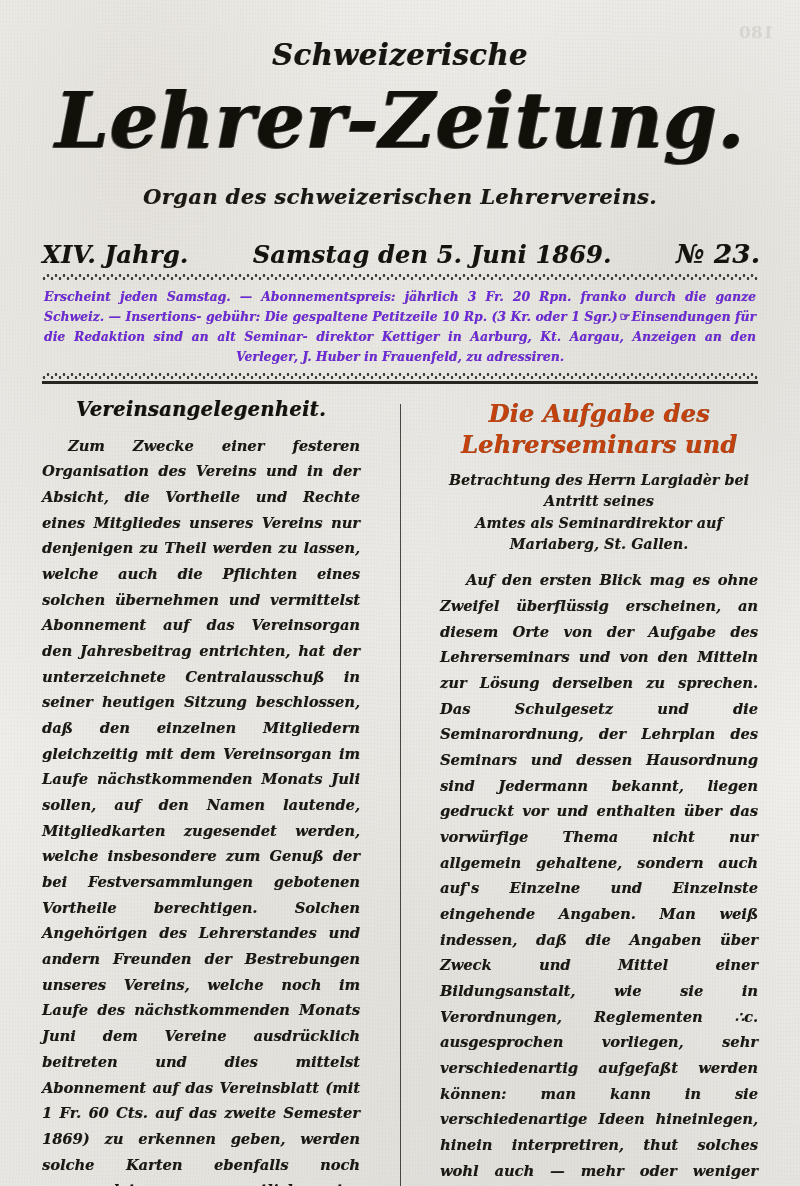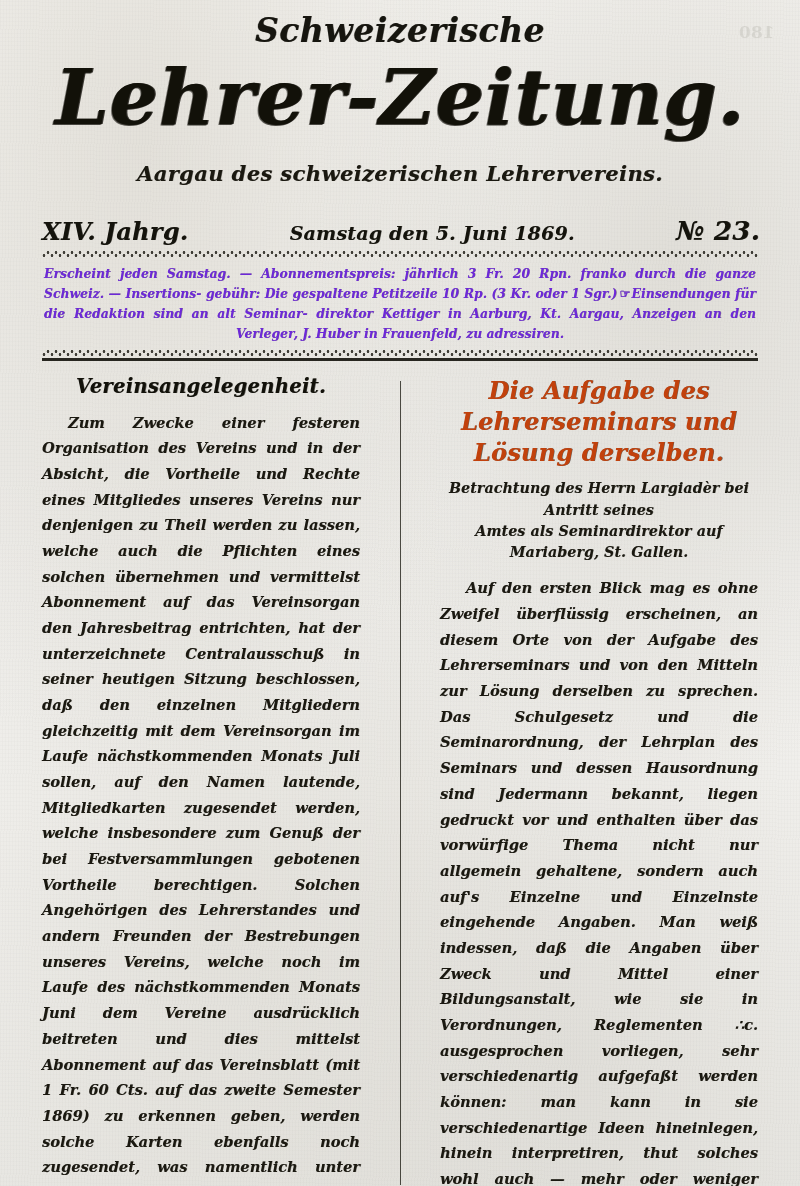--- a/index.html
+++ b/index.html
@@ -61,13 +61,14 @@
     font-weight: 700;
   }
   .mh-super {
-    font-size: 33px;
+    font-size: 29px;
     letter-spacing: 0.5px;
     color: #16150f;
     font-weight: 700;
     font-style: italic;
     line-height: 1;
     text-shadow: 0.5px 0 0 rgba(20,18,12,0.55), -0.4px 0.3px 0 rgba(20,18,12,0.3);
+    margin-top: 27px;
   }
   .mh-title {
     font-size: 76px;

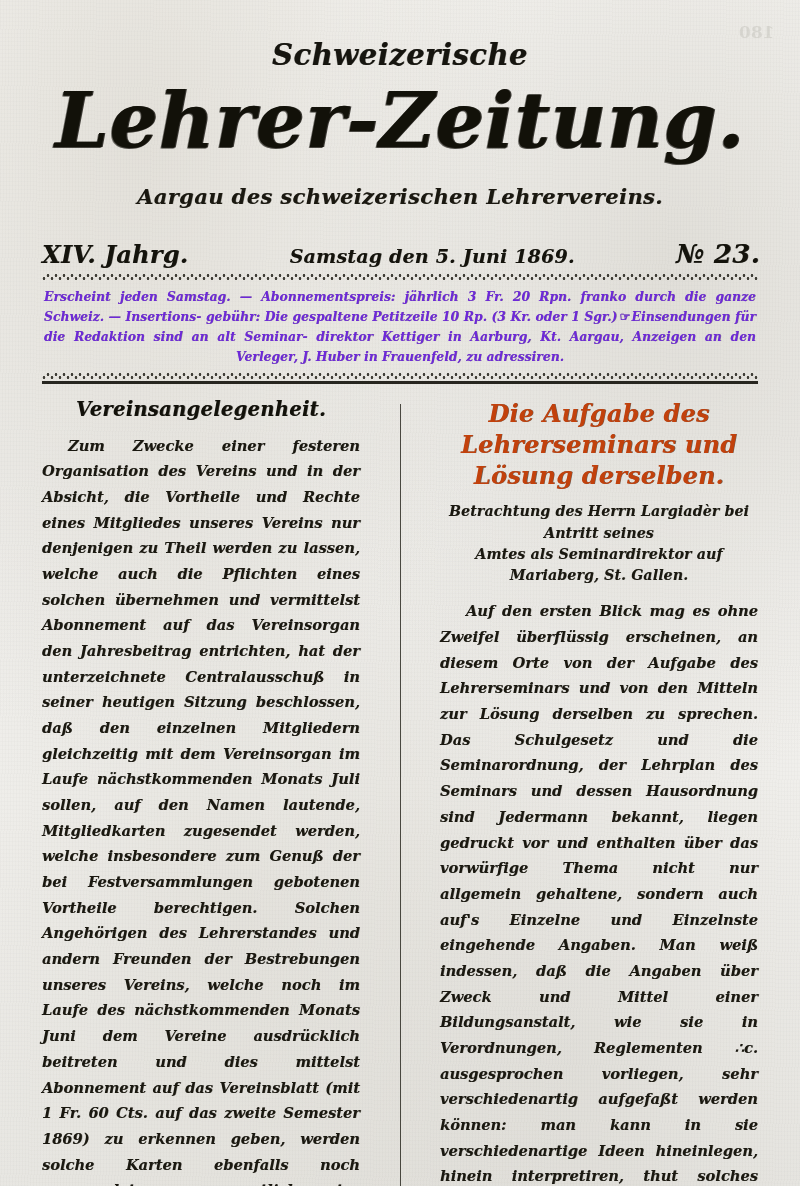--- a/index.html
+++ b/index.html
@@ -245,7 +245,7 @@
   <div class="masthead">
     <div class="mh-super fraktur">Schweizerische</div>
     <div class="mh-title fraktur">Lehrer-Zeitung.</div>
-    <div class="mh-sub fraktur">Aargau des schweizerischen Lehrervereins.</div>
+    <div class="mh-sub fraktur">Organ des schweizerischen Lehrervereins.</div>
   </div>
 
   <div class="issueline">

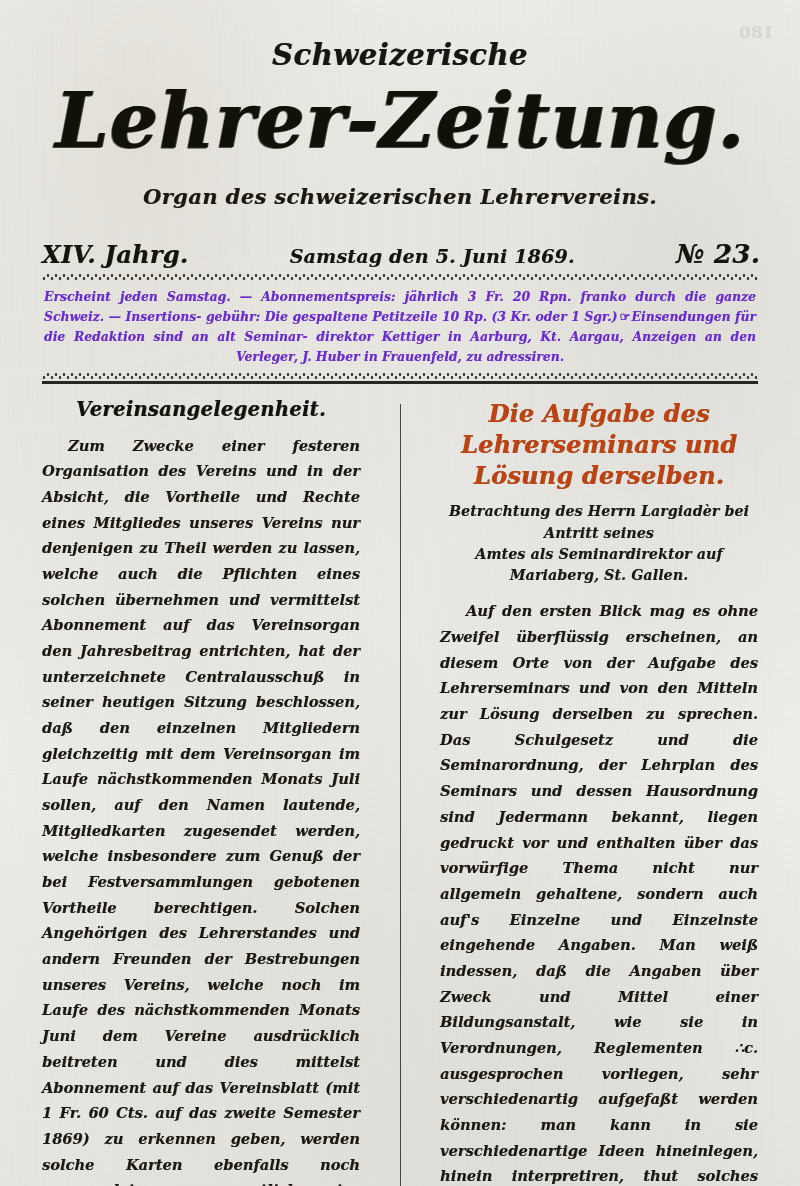--- a/index.html
+++ b/index.html
@@ -109,7 +109,7 @@
     text-shadow: 0.6px 0 0 rgba(15,13,8,0.6);
   }
   .issue-date {
-    font-size: 19px;
+    font-size: 24px;
     font-weight: 700;
     font-style: italic;
     letter-spacing: 0.2px;

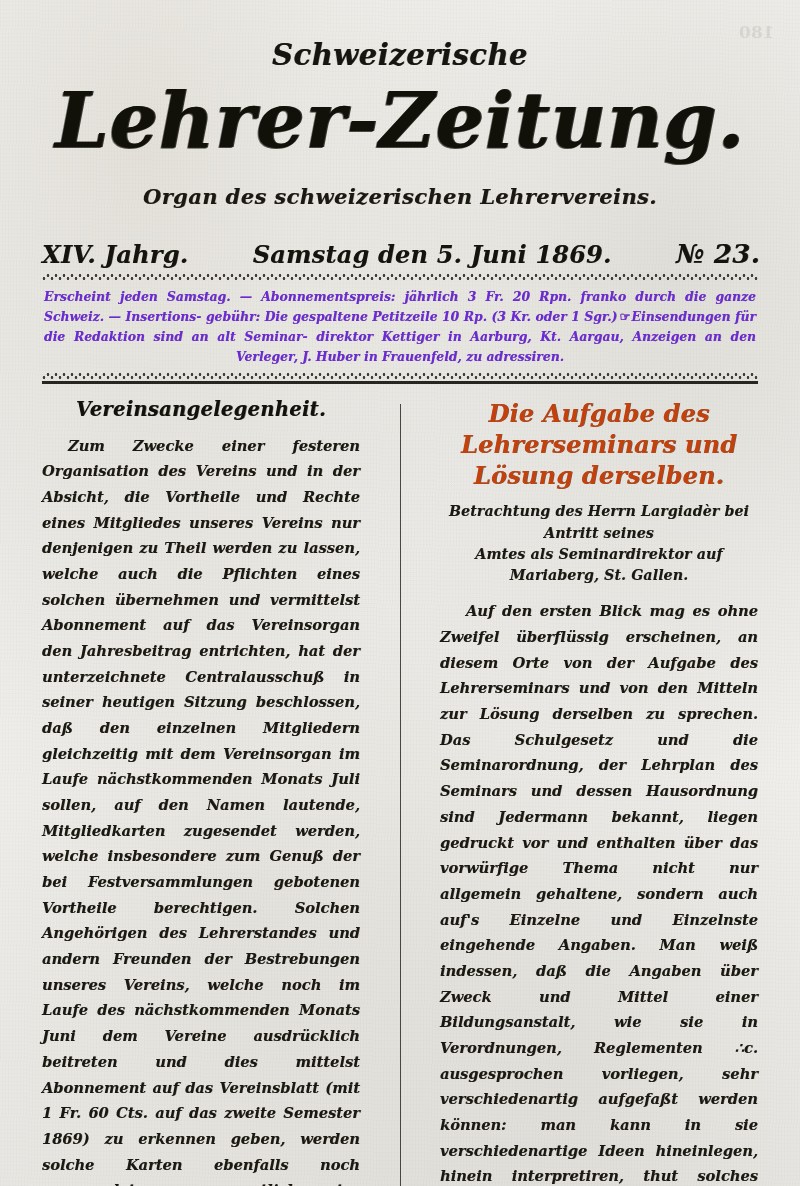--- a/index.html
+++ b/index.html
@@ -277,7 +277,6 @@
     <div class="col col-right">
       <div class="head2 fraktur">
         <div>Die Aufgabe des Lehrerseminars und</div>
-        <div>Lösung derselben.</div>
       </div>
       <div class="deck fraktur">
         <div>Betrachtung des Herrn Largiadèr bei Antritt seines</div>

